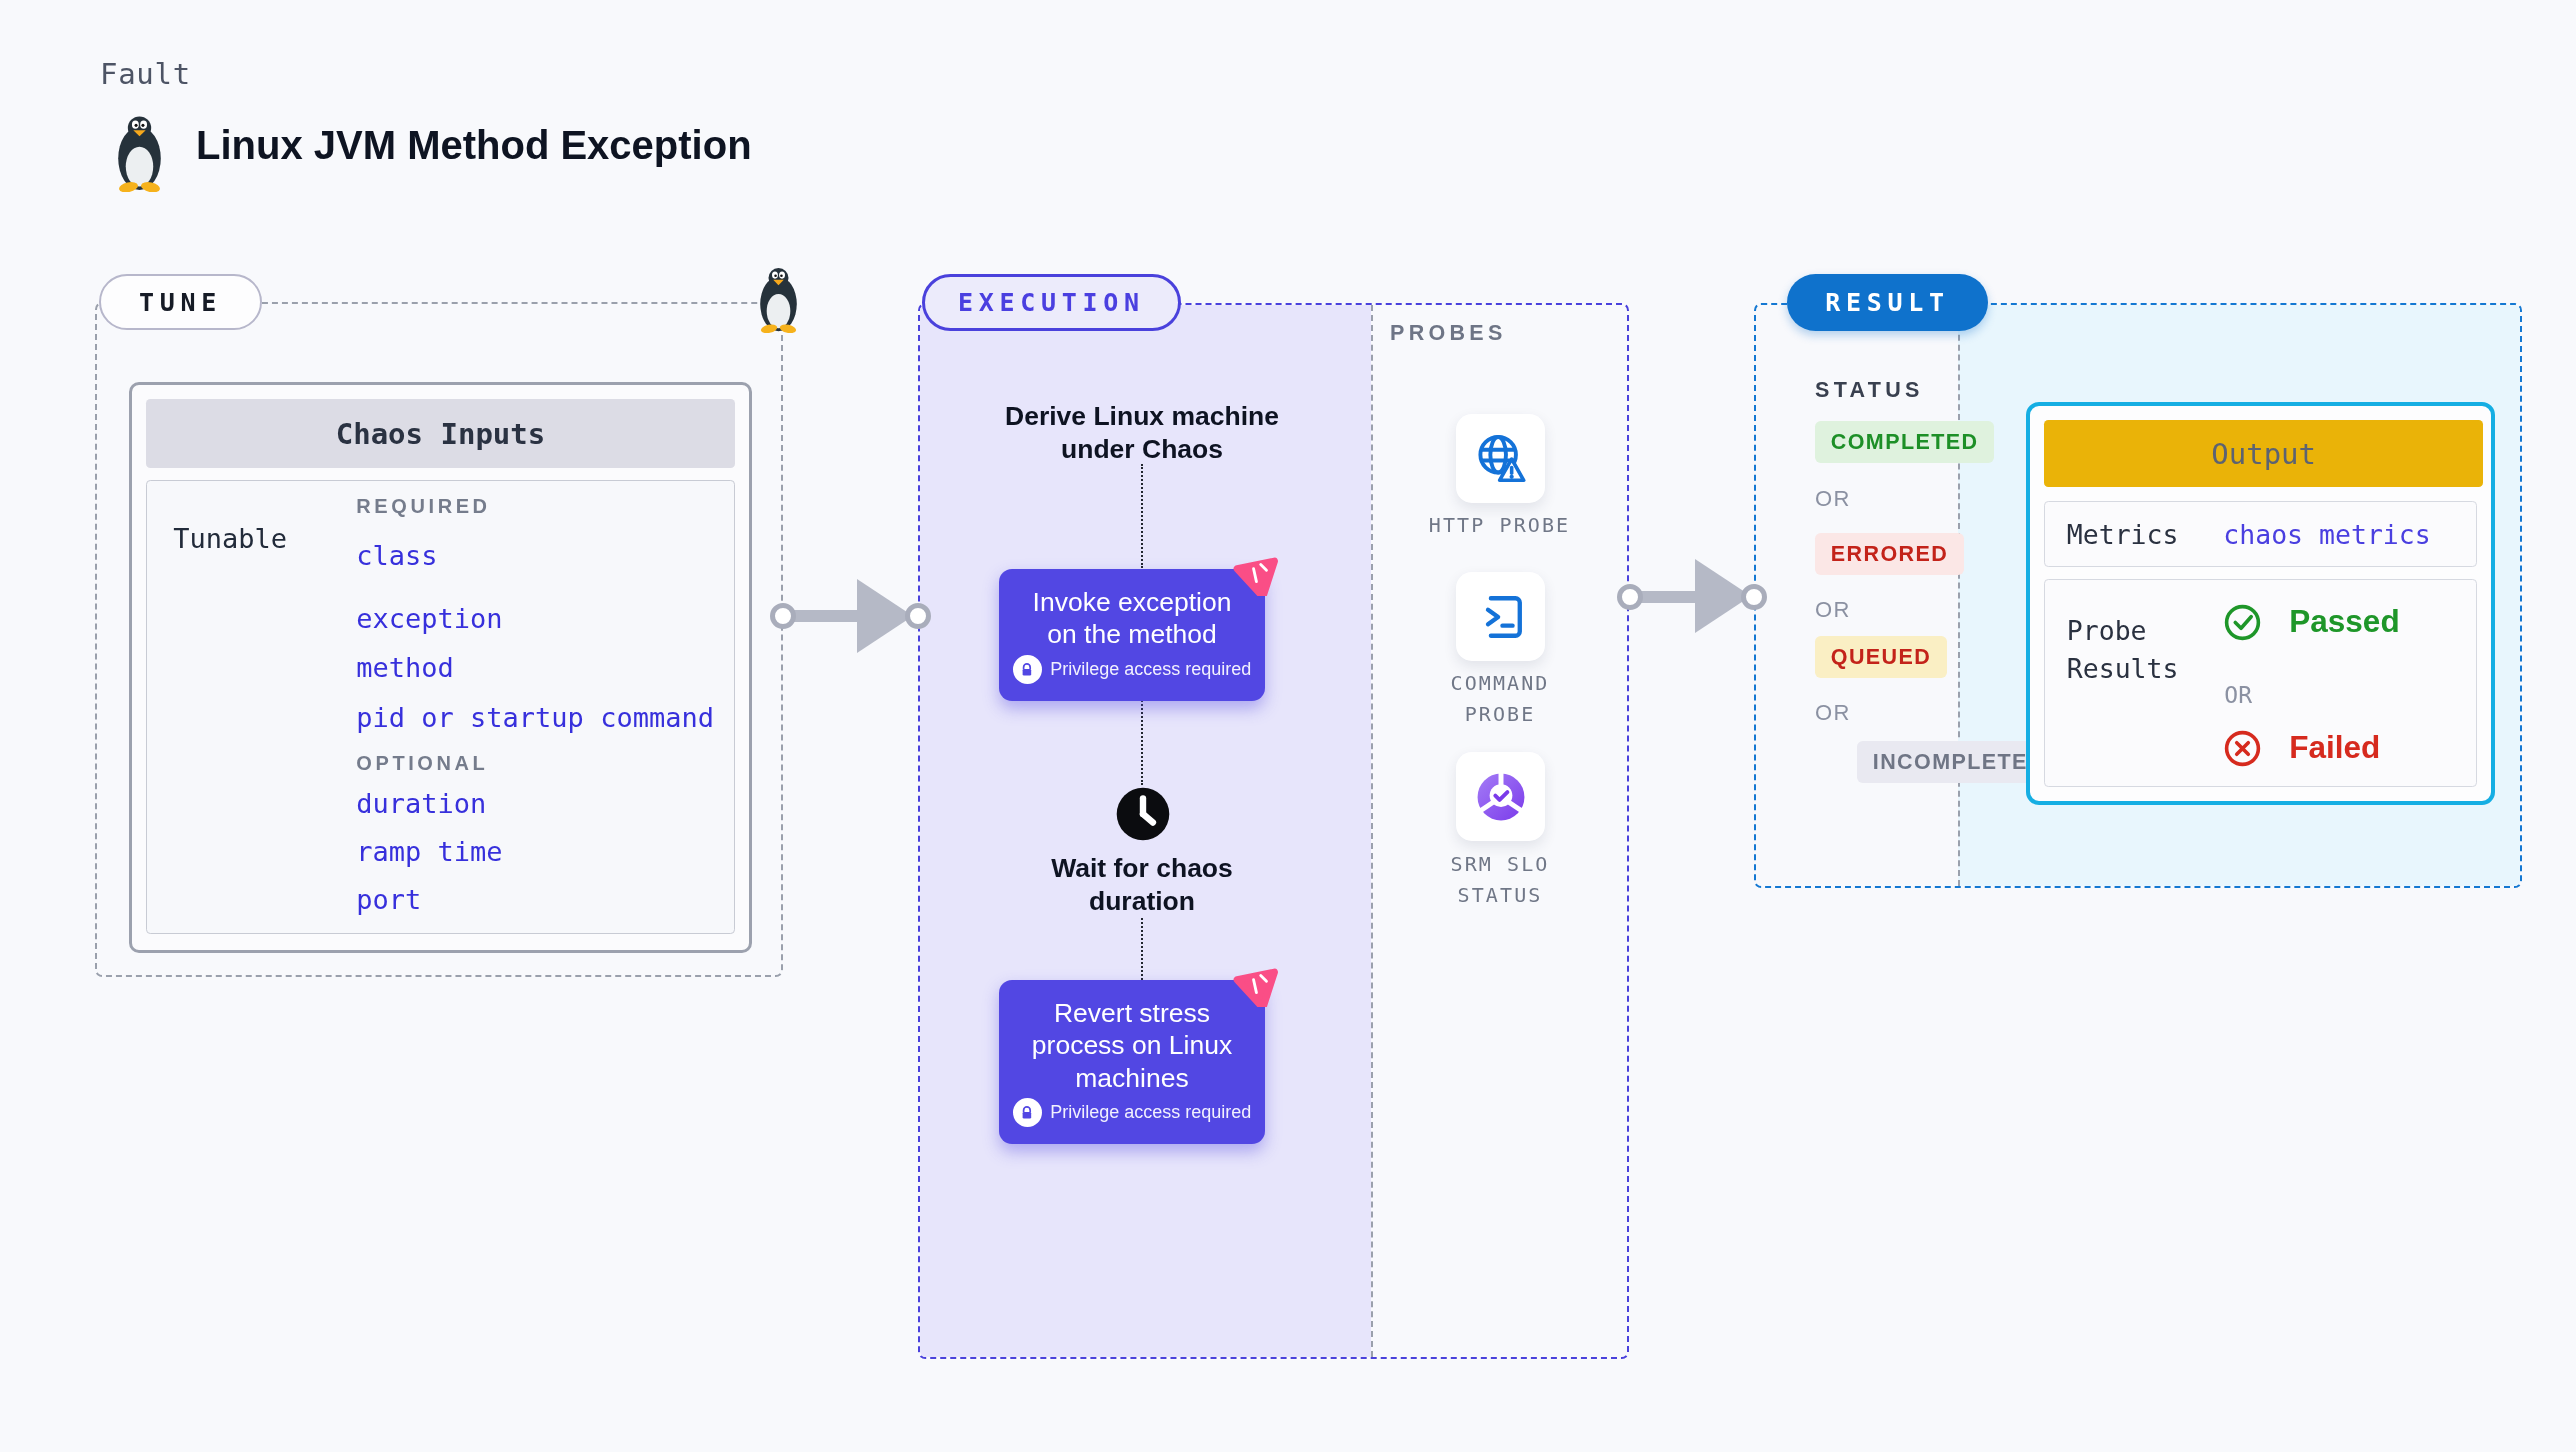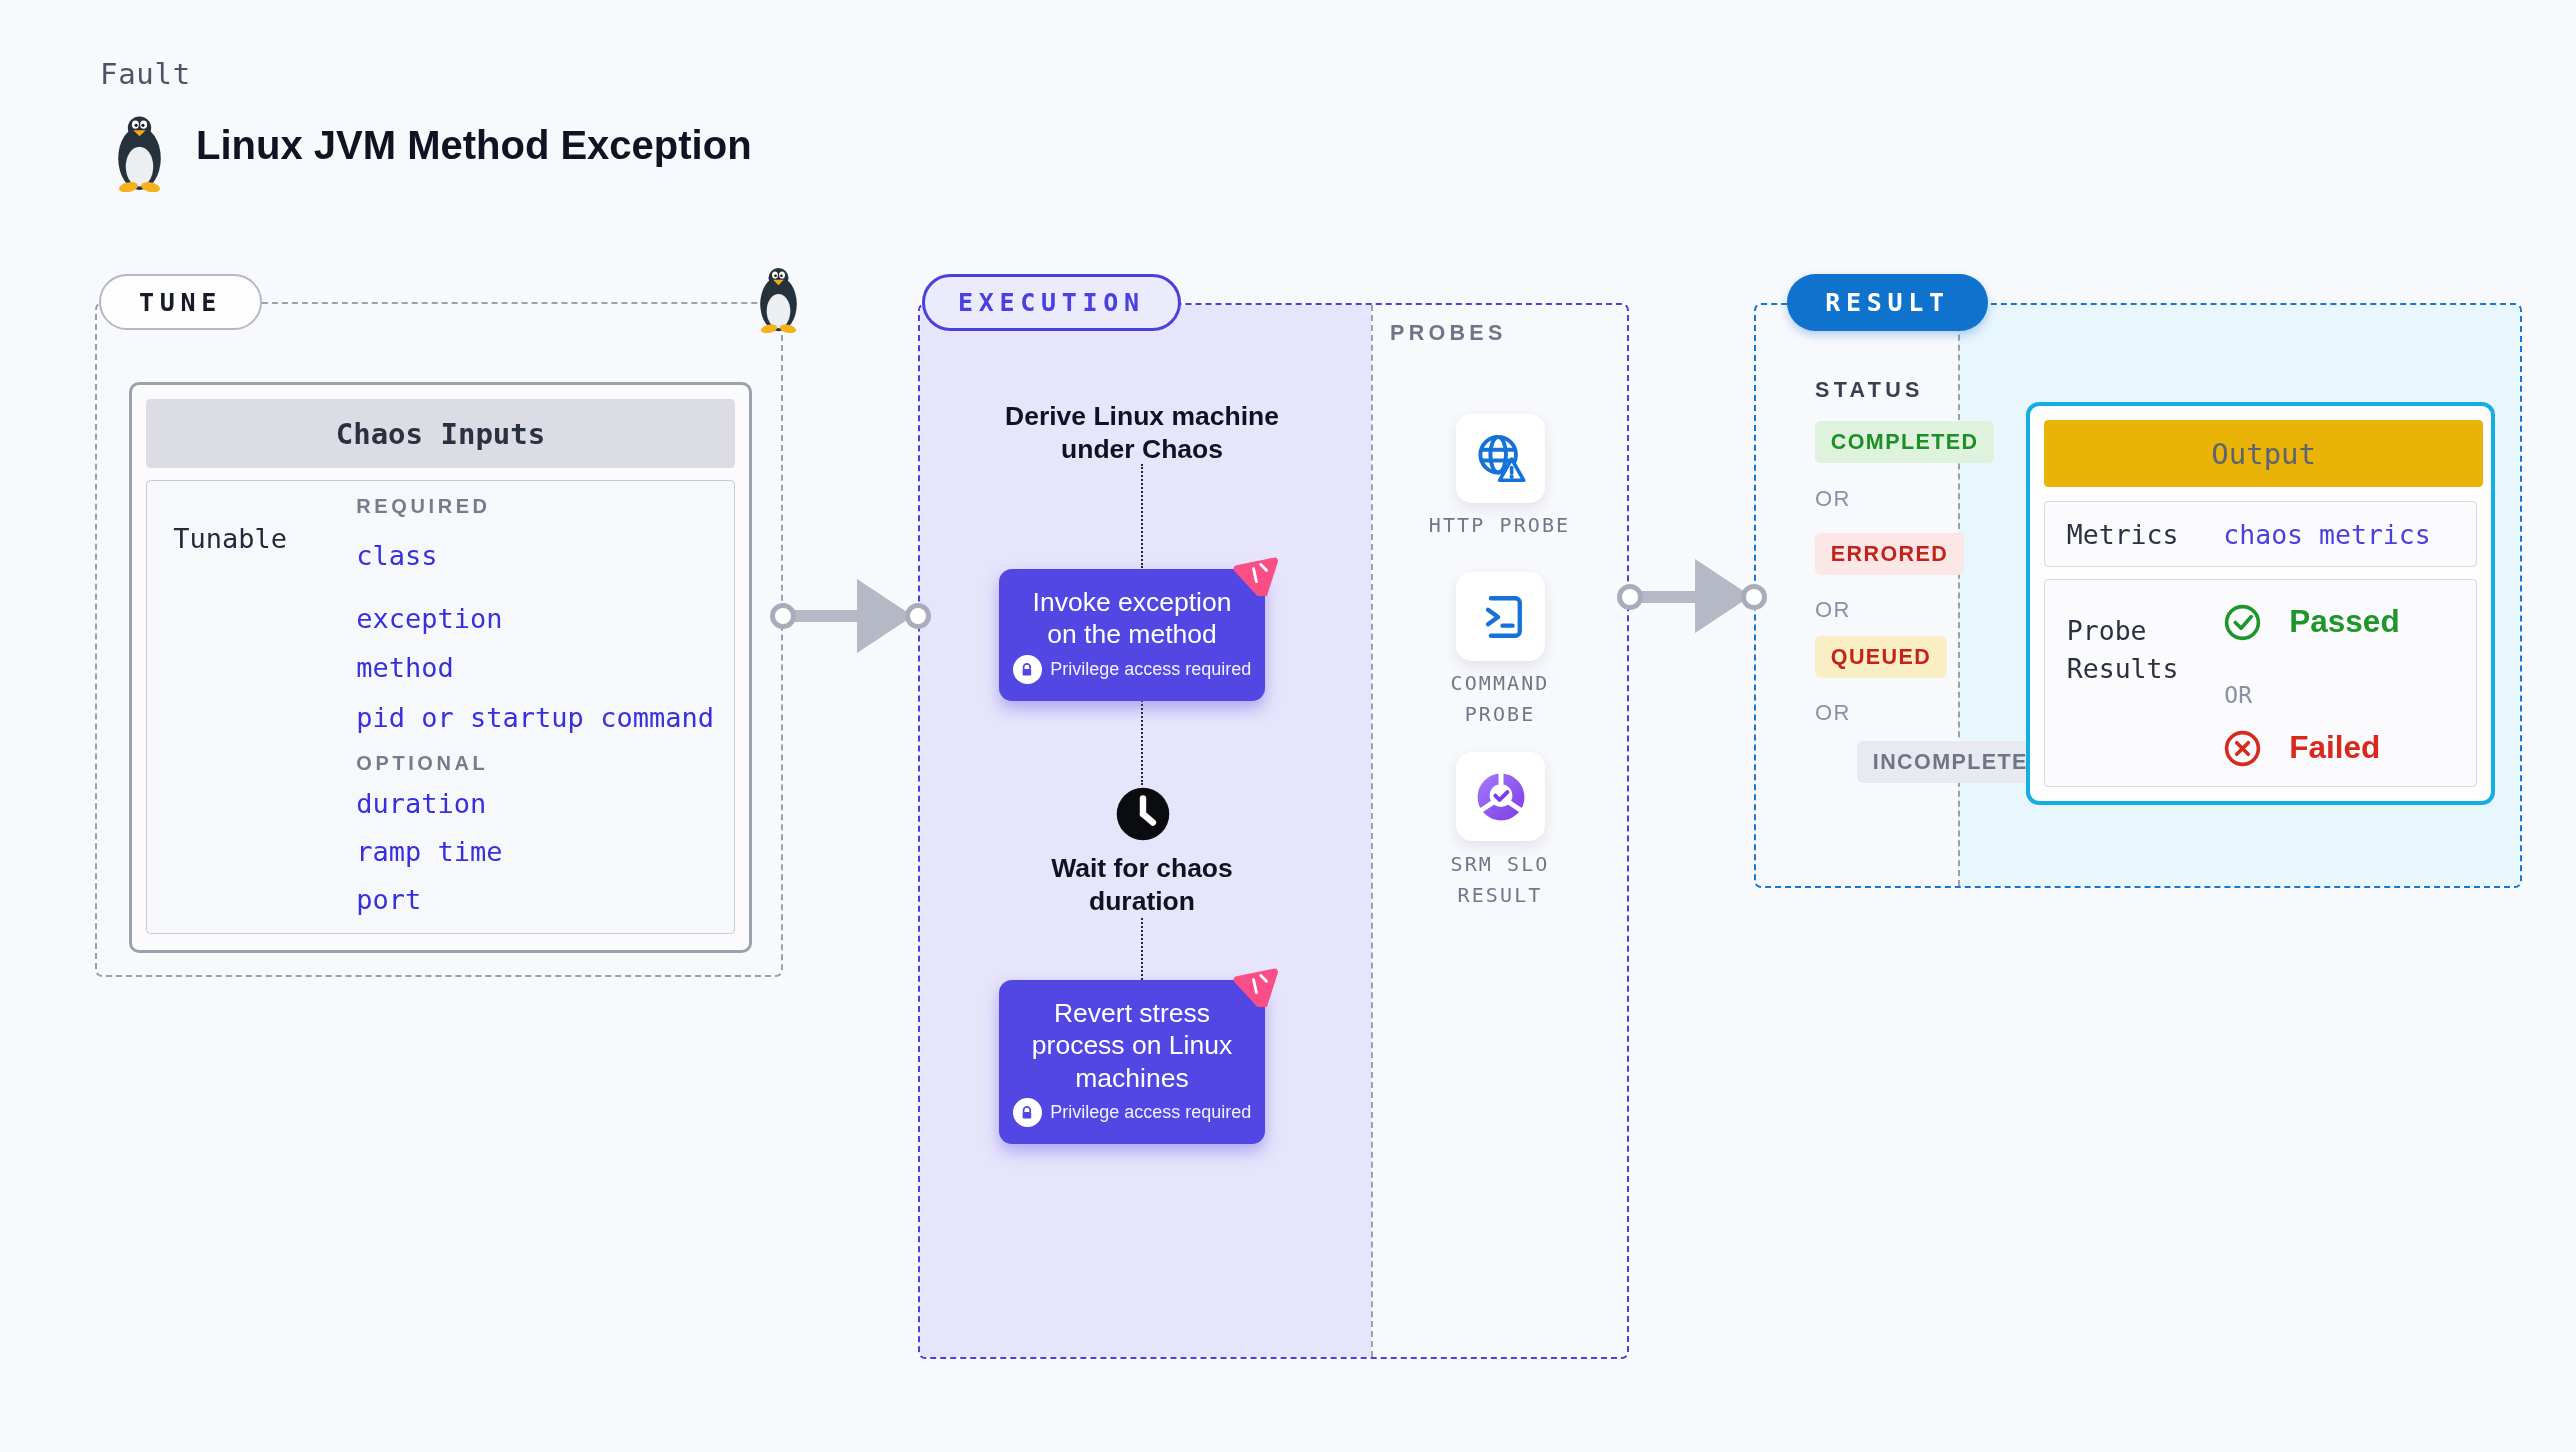--- a/index.html
+++ b/index.html
@@ -283,7 +283,7 @@
       <path d="M30 36 l6 6 l11 -11" fill="none" stroke="#7B3BEA" stroke-width="5.5" stroke-linecap="round" stroke-linejoin="round"></path>
     </svg>
   </div>
-  <div class="probe-name" style="left:1421px; top:849px; width:158px;">SRM SLO RESULT</div>
+  <div class="probe-name" style="left:1421px; top:849px; width:158px;">SRM SLO STATUS</div>
 
   <div class="conn-dot" style="left:1617px; top:584px;"></div>
   <div class="conn-line" style="left:1635px; top:591px; width:79px;"></div>

